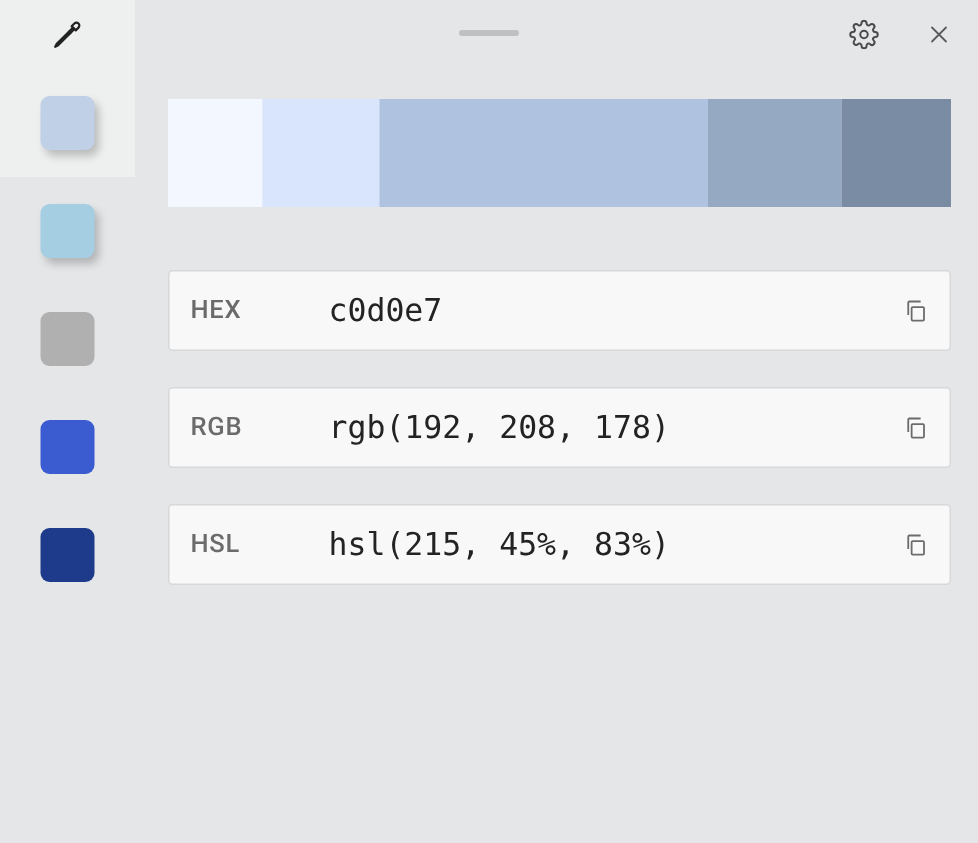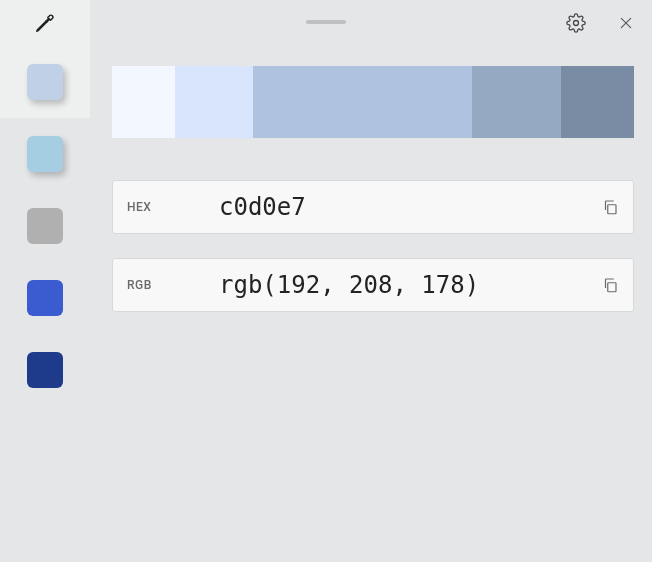--- a/index.html
+++ b/index.html
@@ -109,7 +109,7 @@
   .value-label {
     width: 92px;
     color: #6b6b6b;
-    font-size: 12px;
+    font-size: 17px;
     font-weight: 500;
     letter-spacing: 0.5px;
   }

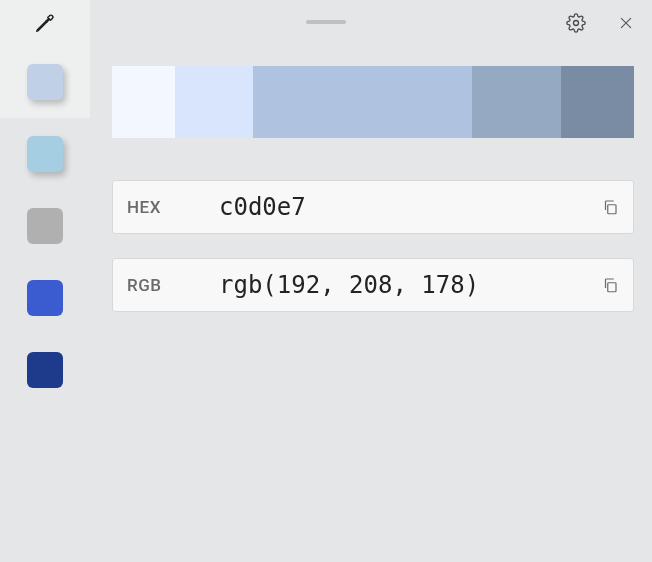--- a/index.html
+++ b/index.html
@@ -117,7 +117,7 @@
     flex: 1;
     color: #232323;
     font-family: "Consolas", "Menlo", monospace;
-    font-size: 24px;
+    font-size: 21px;
   }
   .copy-icon {
     color: #6b6b6b;

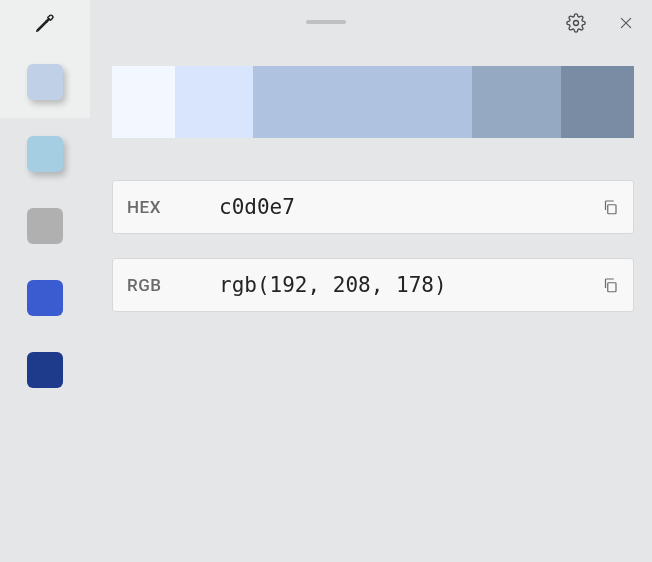--- a/index.html
+++ b/index.html
@@ -215,6 +215,18 @@
     </div>
   </div>
 
+  <div class="value-row">
+    <div class="value-label">HSL</div>
+    <div class="value-text">hsl(215, 45%, 83%)</div>
+    <div class="copy-icon">
+      <span>
+        <svg width="18" height="18" viewBox="0 0 24 24" fill="none" stroke="#6b6b6b" stroke-width="1.6">
+          <rect x="9" y="9" width="11" height="12" rx="1"></rect>
+          <path d="M6 16V5a1 1 0 011-1h10"></path>
+        </svg>
+      </span>
+    </div>
+  </div>
 </div>
 
 </body></html>

